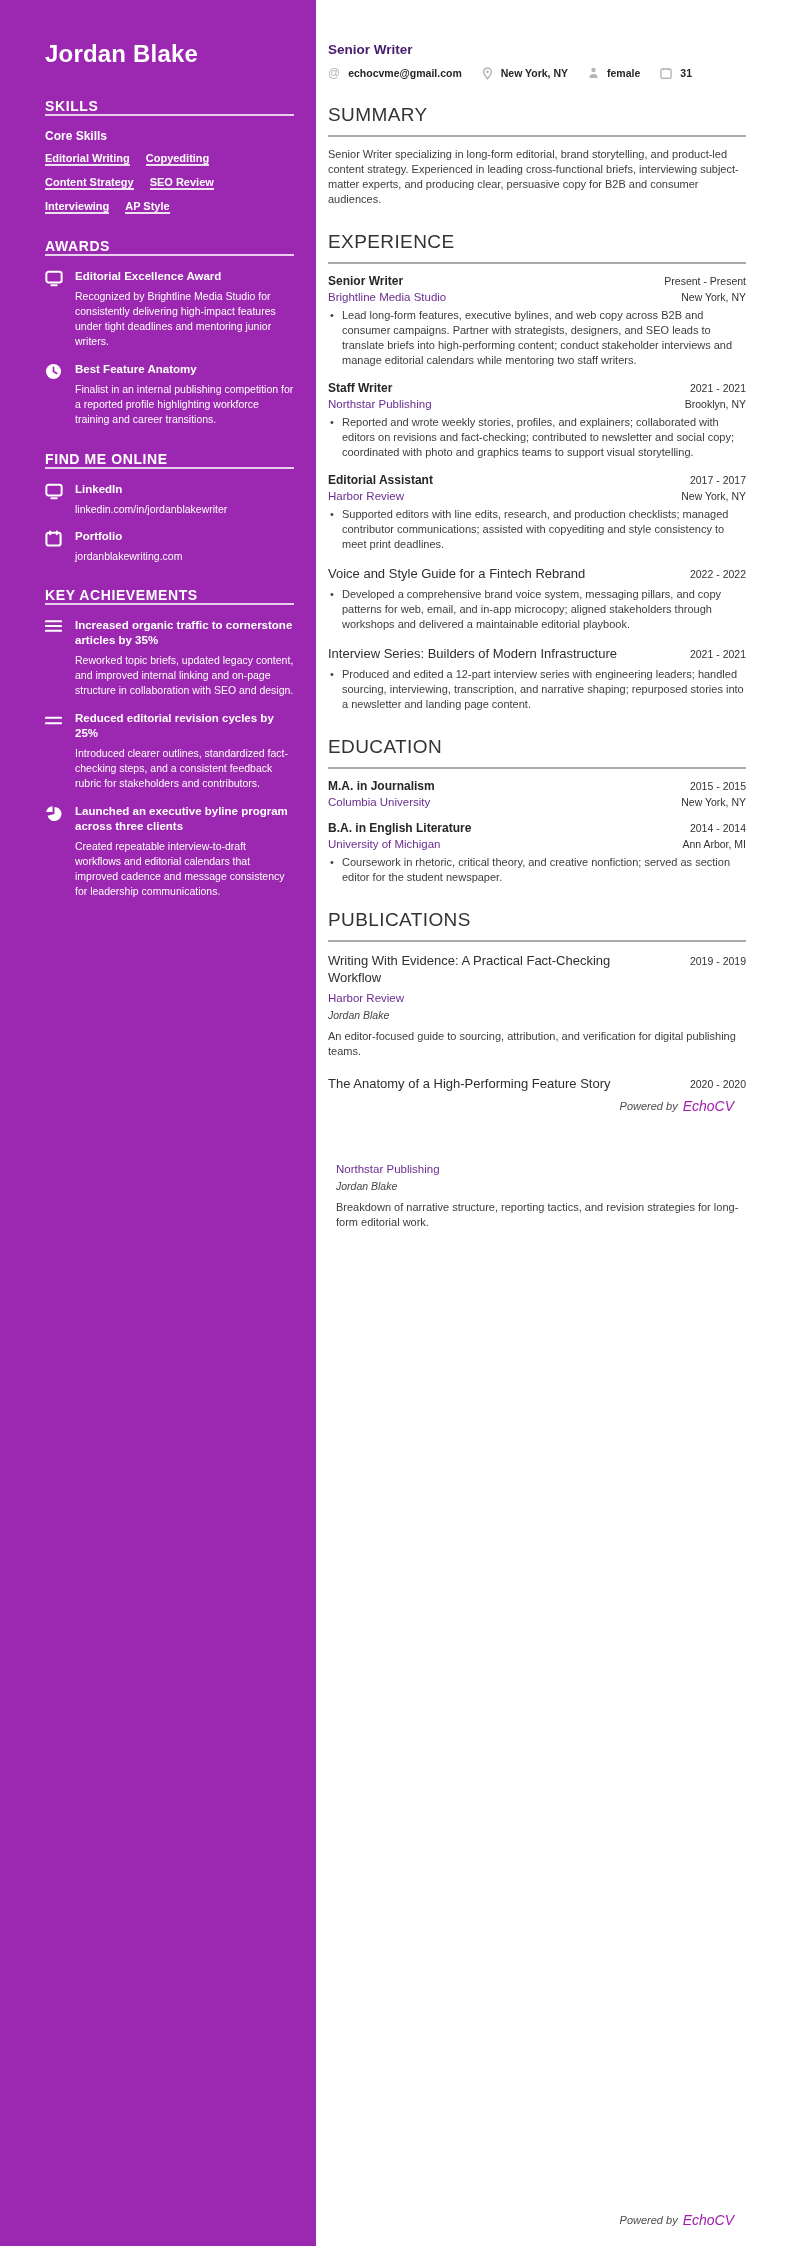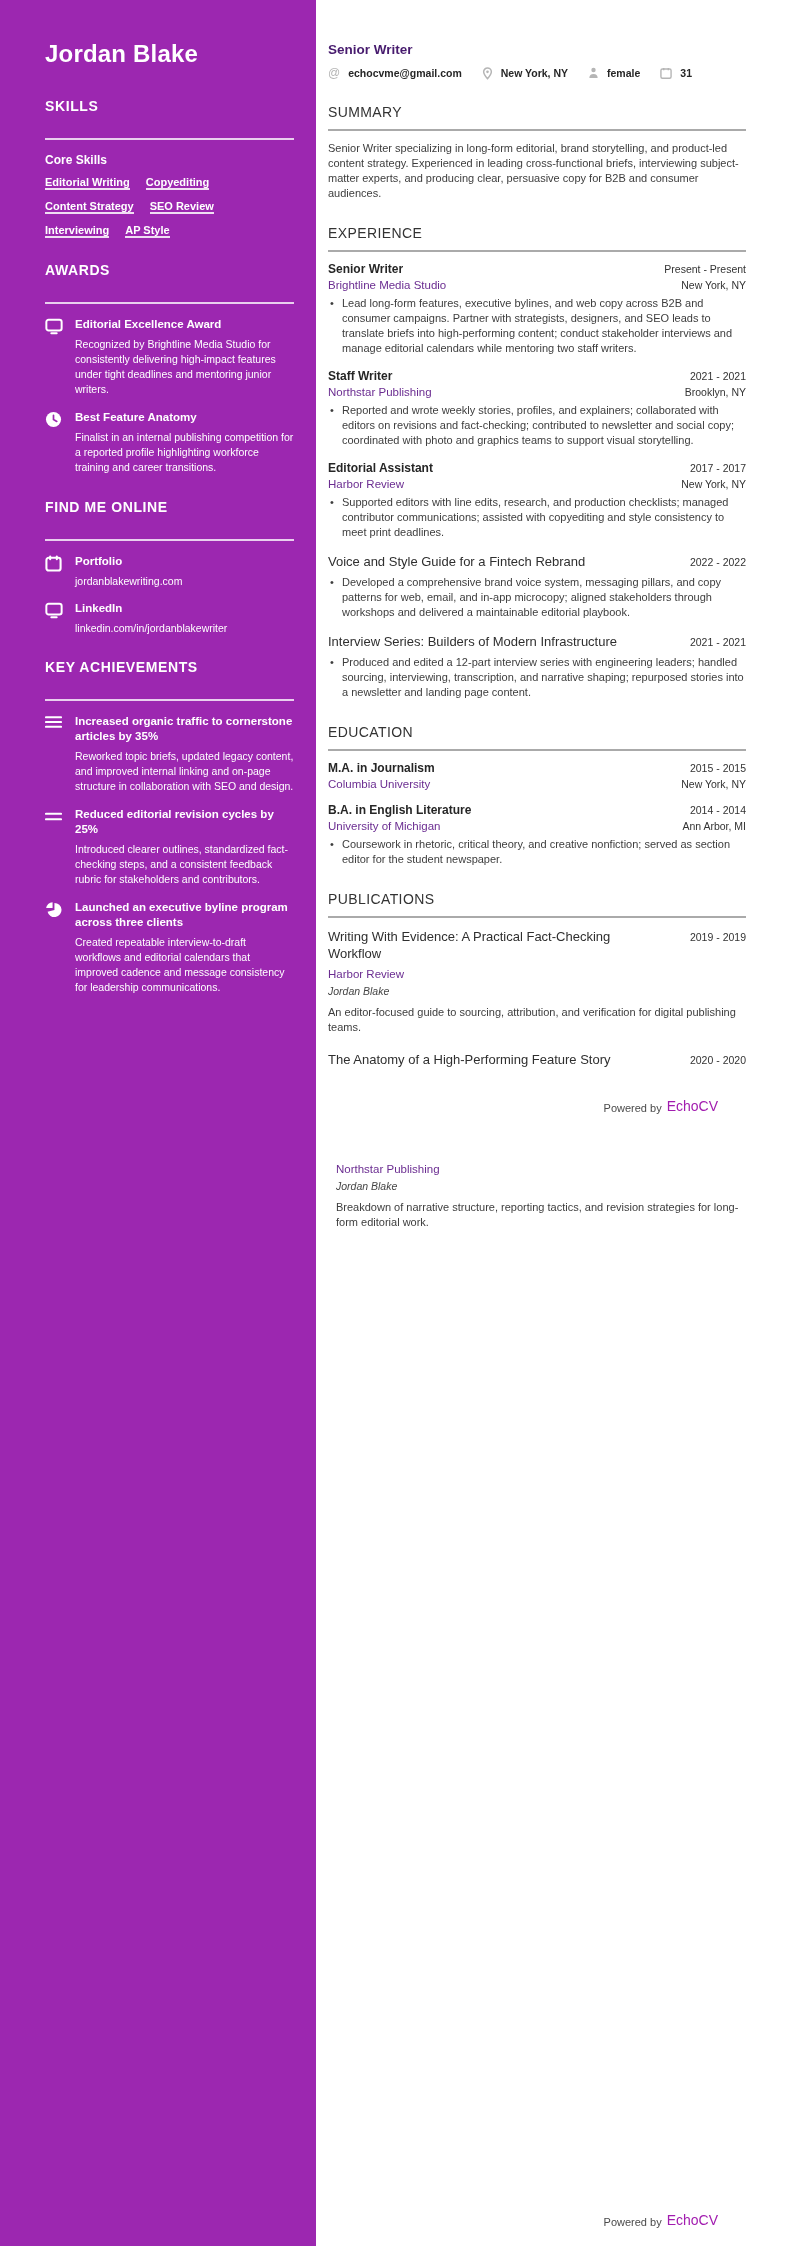--- a/index.html
+++ b/index.html
@@ -12,7 +12,7 @@
   .side-name{font-size:24px;font-weight:700;letter-spacing:.2px;margin:0 0 30px 0;}
   .side-section{margin-bottom:24px;}
   .side-heading{font-size:14px;font-weight:700;letter-spacing:.6px;
-                border-bottom:2px solid rgba(255,255,255,.78);padding-bottom:24px;margin-bottom:13px;}
+                border-bottom:2px solid rgba(255,255,255,.78);padding-bottom:0;margin-bottom:13px;}
   .group-label{font-size:12px;font-weight:700;margin-bottom:9px;}
   .tags{display:flex;flex-wrap:wrap;gap:10px 16px;}
   .tag{font-size:11px;font-weight:700;border-bottom:2px solid rgba(255,255,255,.85);}

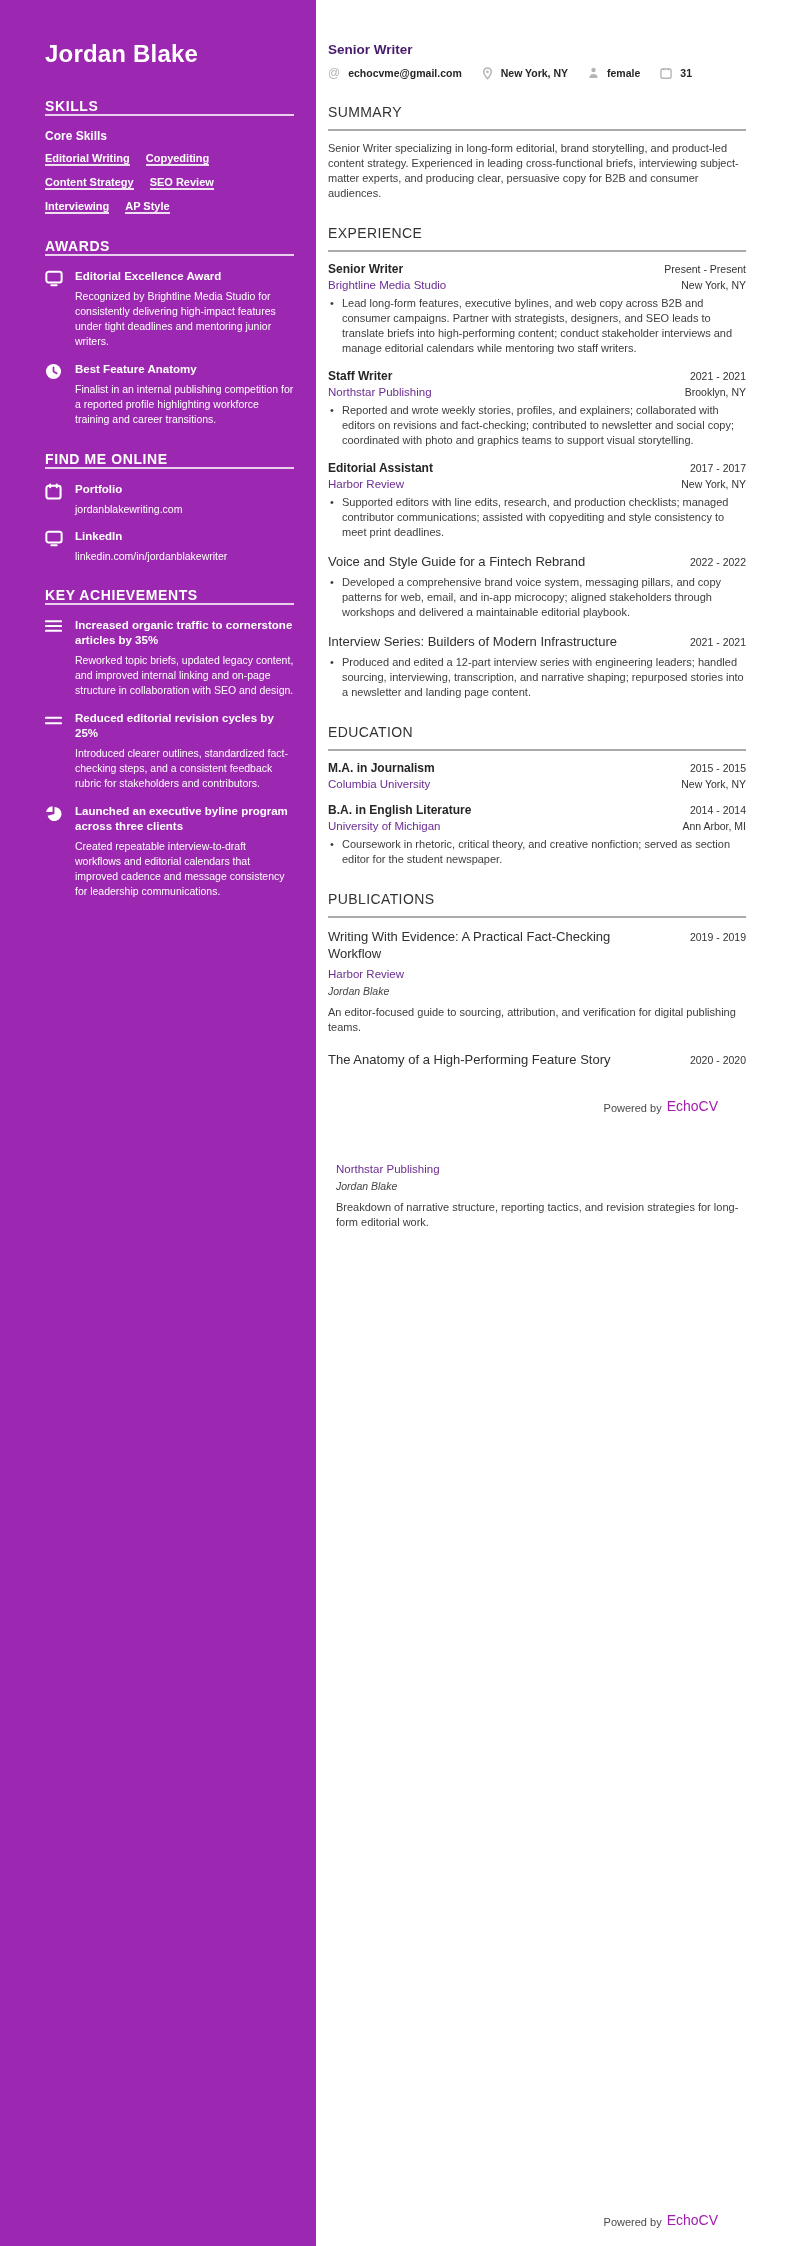--- a/index.html
+++ b/index.html
@@ -29,7 +29,7 @@
            font-weight:700;color:#262626;}
   .cicon{color:#b5b5b5;display:inline-flex;align-items:center;font-weight:400;font-size:12px;}
   .cgap{width:4px;}
-  .m-heading{margin-top:24px;font-size:14px;font-weight:400;color:#333;letter-spacing:.4px;
+  .m-heading{margin-top:24px;font-size:19px;font-weight:400;color:#333;letter-spacing:.4px;
              border-bottom:2.5px solid #aaaaaa;padding-bottom:9px;margin-bottom:10px;}
   .para{font-size:11px;line-height:15px;color:#3d3d3d;}
   .entry{margin-bottom:13px;}

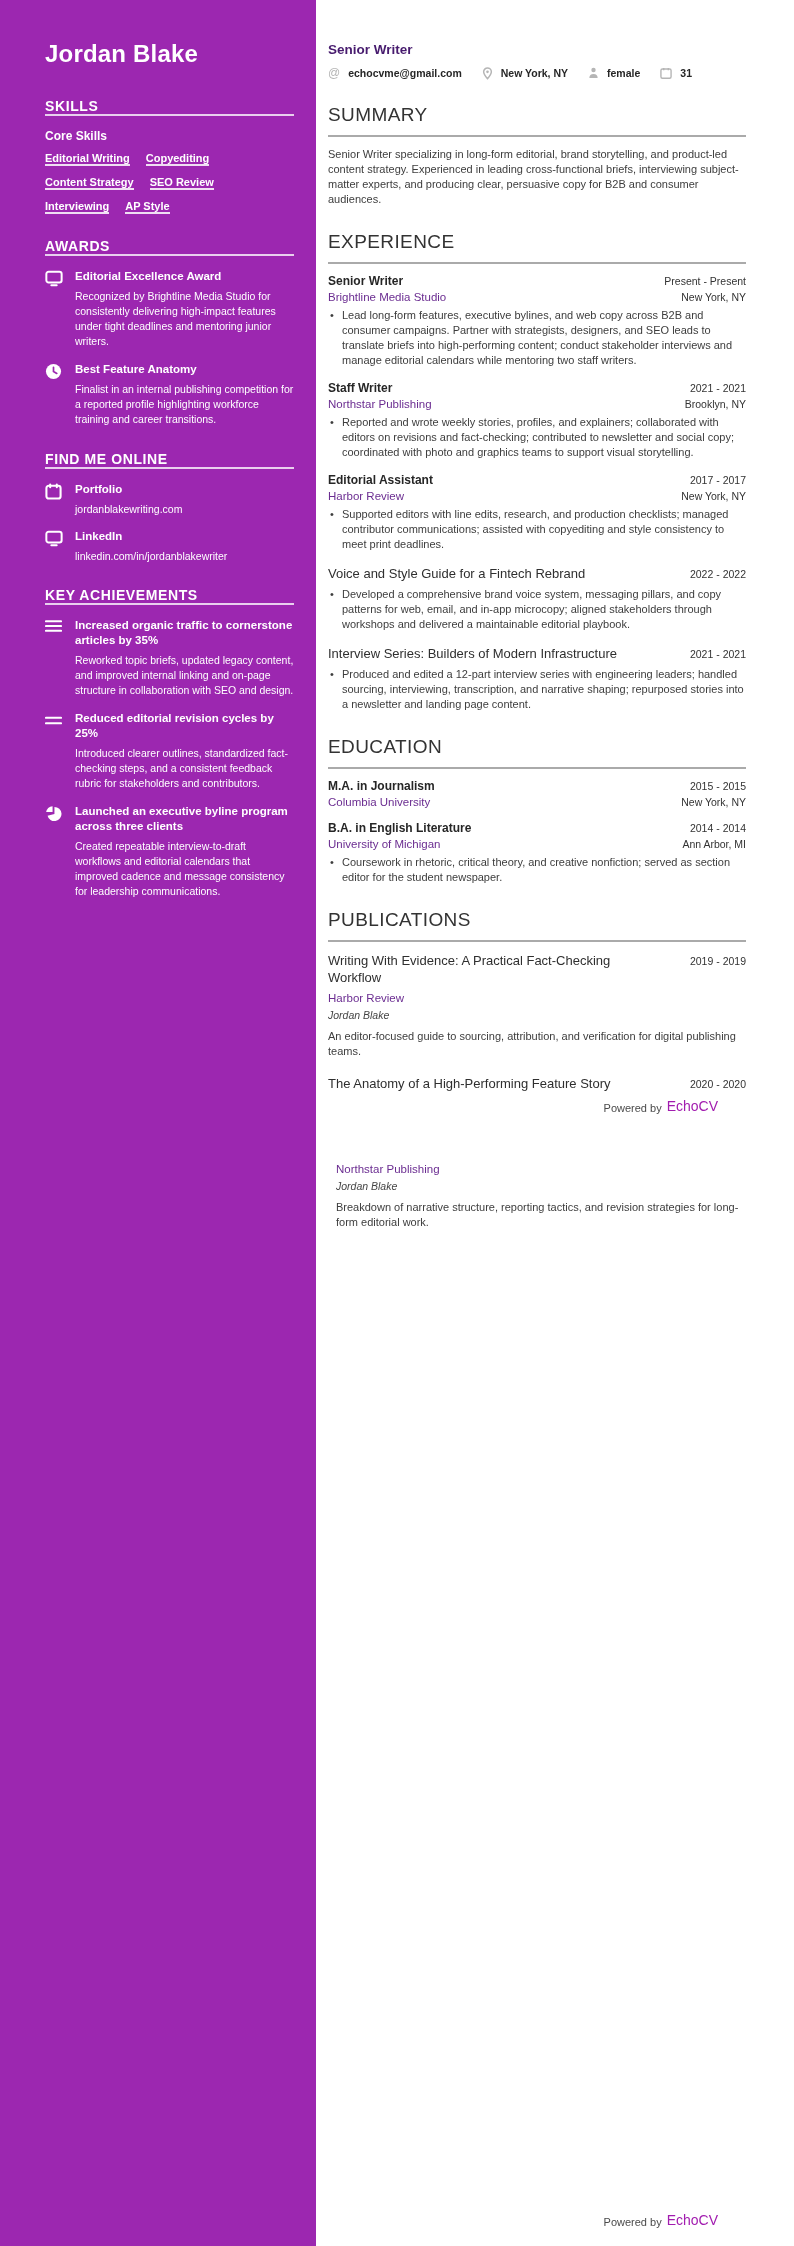--- a/index.html
+++ b/index.html
@@ -107,6 +107,18 @@
       <div class="side-heading">FIND ME ONLINE</div>
       <div class="side-item">
         <span class="side-icon">
+          <svg width="18" height="17" viewBox="0 0 20 18">
+              <rect x="1.5" y="1.5" width="17" height="12" rx="2.5" fill="none" stroke="#fff" stroke-width="2.2"></rect>
+              <path d="M7 16.5h6" stroke="#fff" stroke-width="2.2" stroke-linecap="round"></path>
+            </svg>
+        </span>
+        <div>
+          <div class="side-item-title">LinkedIn</div>
+          <div class="side-link-url">linkedin.com/in/jordanblakewriter</div>
+        </div>
+      </div>
+      <div class="side-item">
+        <span class="side-icon">
           <svg width="17" height="17" viewBox="0 0 18 18">
               <rect x="1.5" y="3" width="15" height="13.5" rx="2.5" fill="none" stroke="#fff" stroke-width="2.2"></rect>
               <path d="M5.5 1.5v3M12.5 1.5v3" stroke="#fff" stroke-width="2.2" stroke-linecap="round"></path>
@@ -115,18 +127,6 @@
         <div>
           <div class="side-item-title">Portfolio</div>
           <div class="side-link-url">jordanblakewriting.com</div>
-        </div>
-      </div>
-      <div class="side-item">
-        <span class="side-icon">
-          <svg width="18" height="17" viewBox="0 0 20 18">
-              <rect x="1.5" y="1.5" width="17" height="12" rx="2.5" fill="none" stroke="#fff" stroke-width="2.2"></rect>
-              <path d="M7 16.5h6" stroke="#fff" stroke-width="2.2" stroke-linecap="round"></path>
-            </svg>
-        </span>
-        <div>
-          <div class="side-item-title">LinkedIn</div>
-          <div class="side-link-url">linkedin.com/in/jordanblakewriter</div>
         </div>
       </div>
     </section>

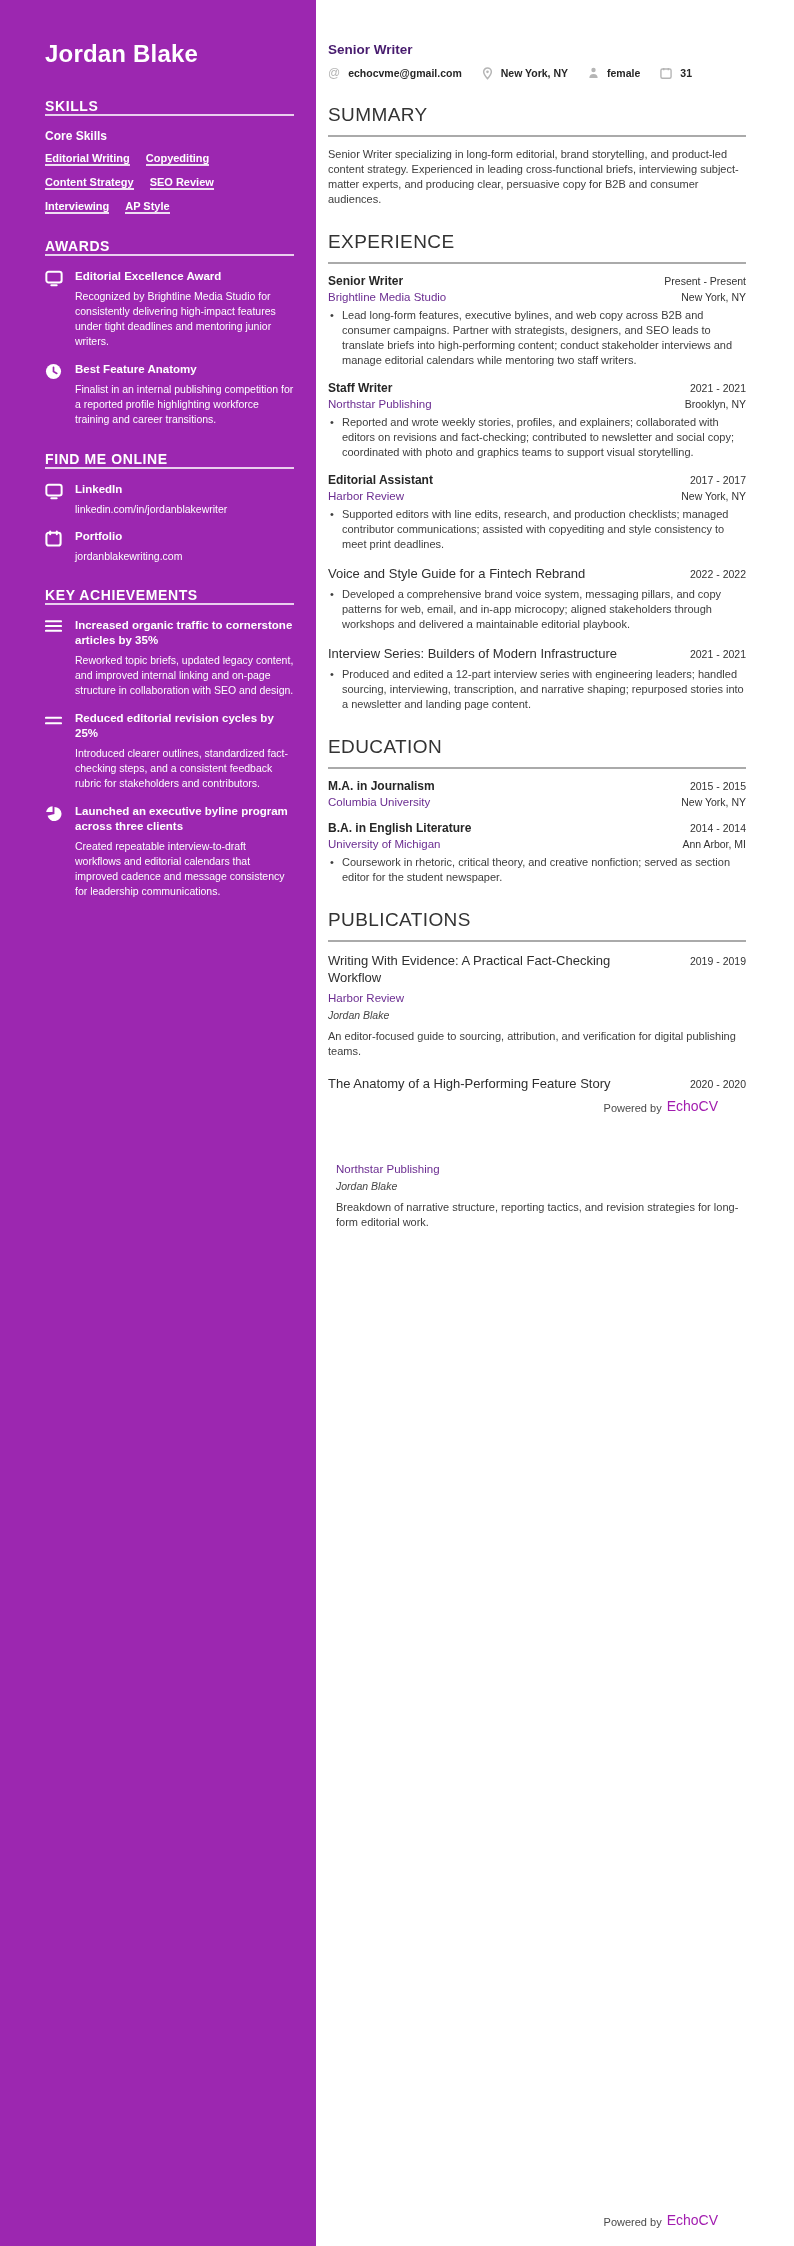--- a/index.html
+++ b/index.html
@@ -47,7 +47,7 @@
   .pub-desc{font-size:11px;line-height:15px;margin-top:8px;color:#3d3d3d;}
 
   
-  .footer{position:absolute;right:56px;display:flex;align-items:flex-end;gap:5px;}
+  .footer{position:absolute;right:40px;display:flex;align-items:center;gap:5px;font-style:italic;}
   .footer-1{top:1098px;}
   .footer-2{top:2212px;}
   .powered{font-size:11px;color:#4a4a4a;}

